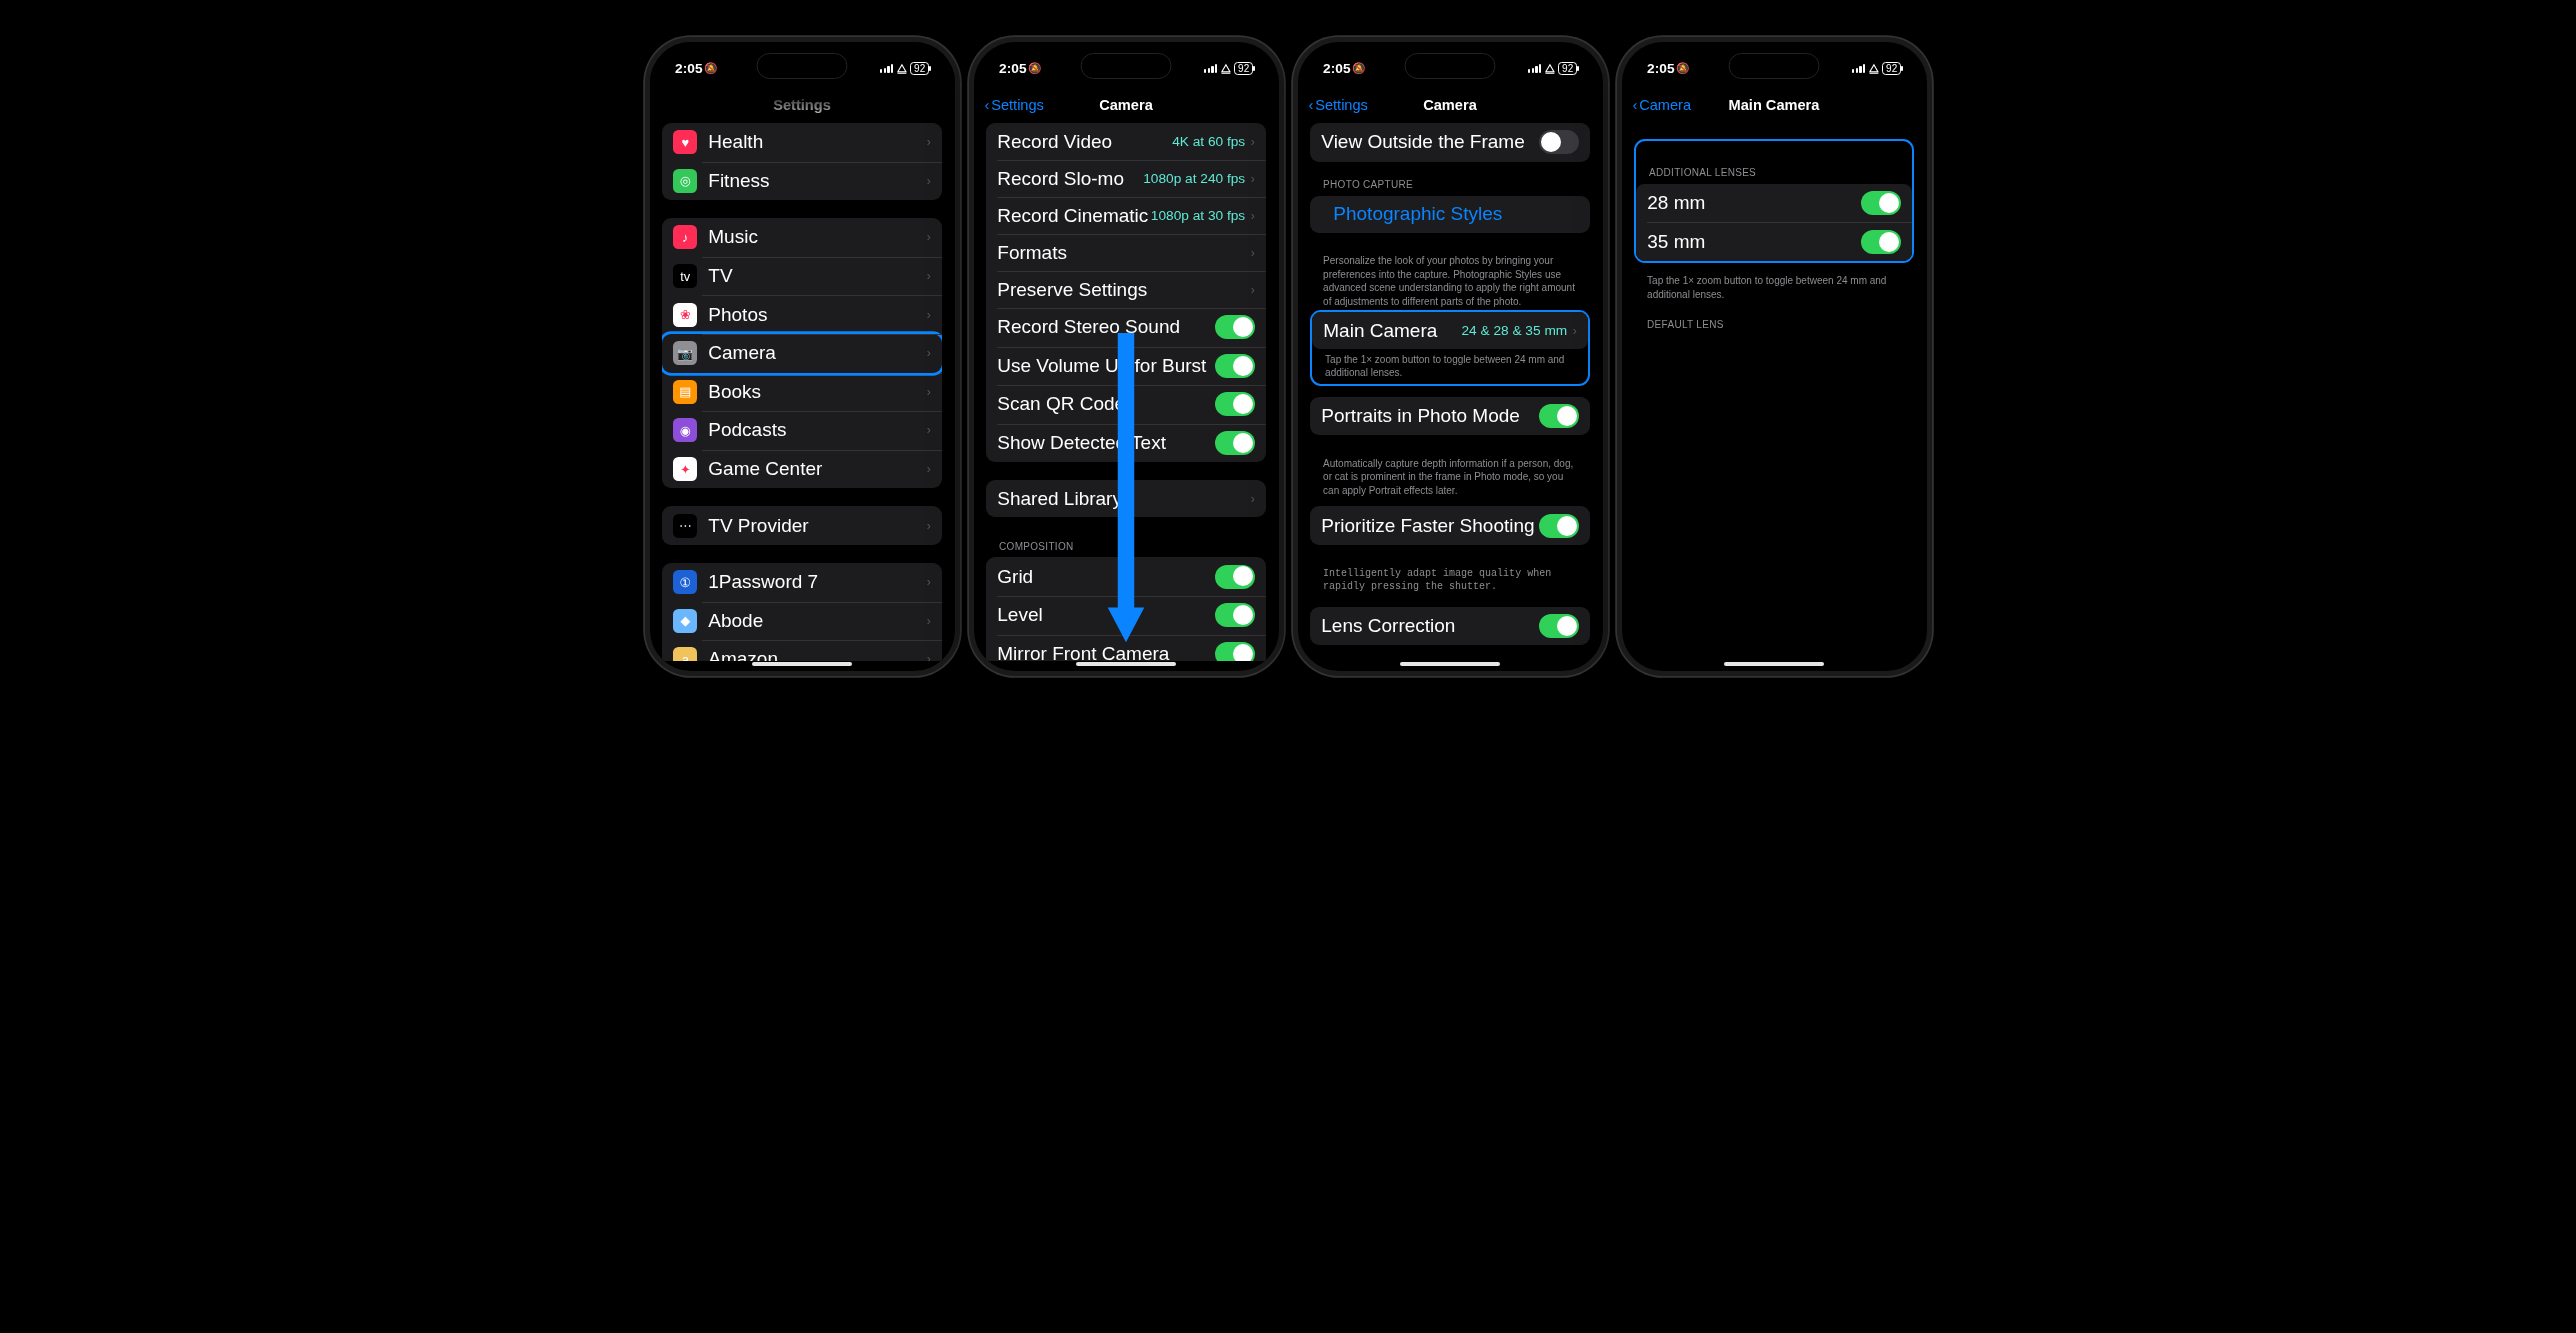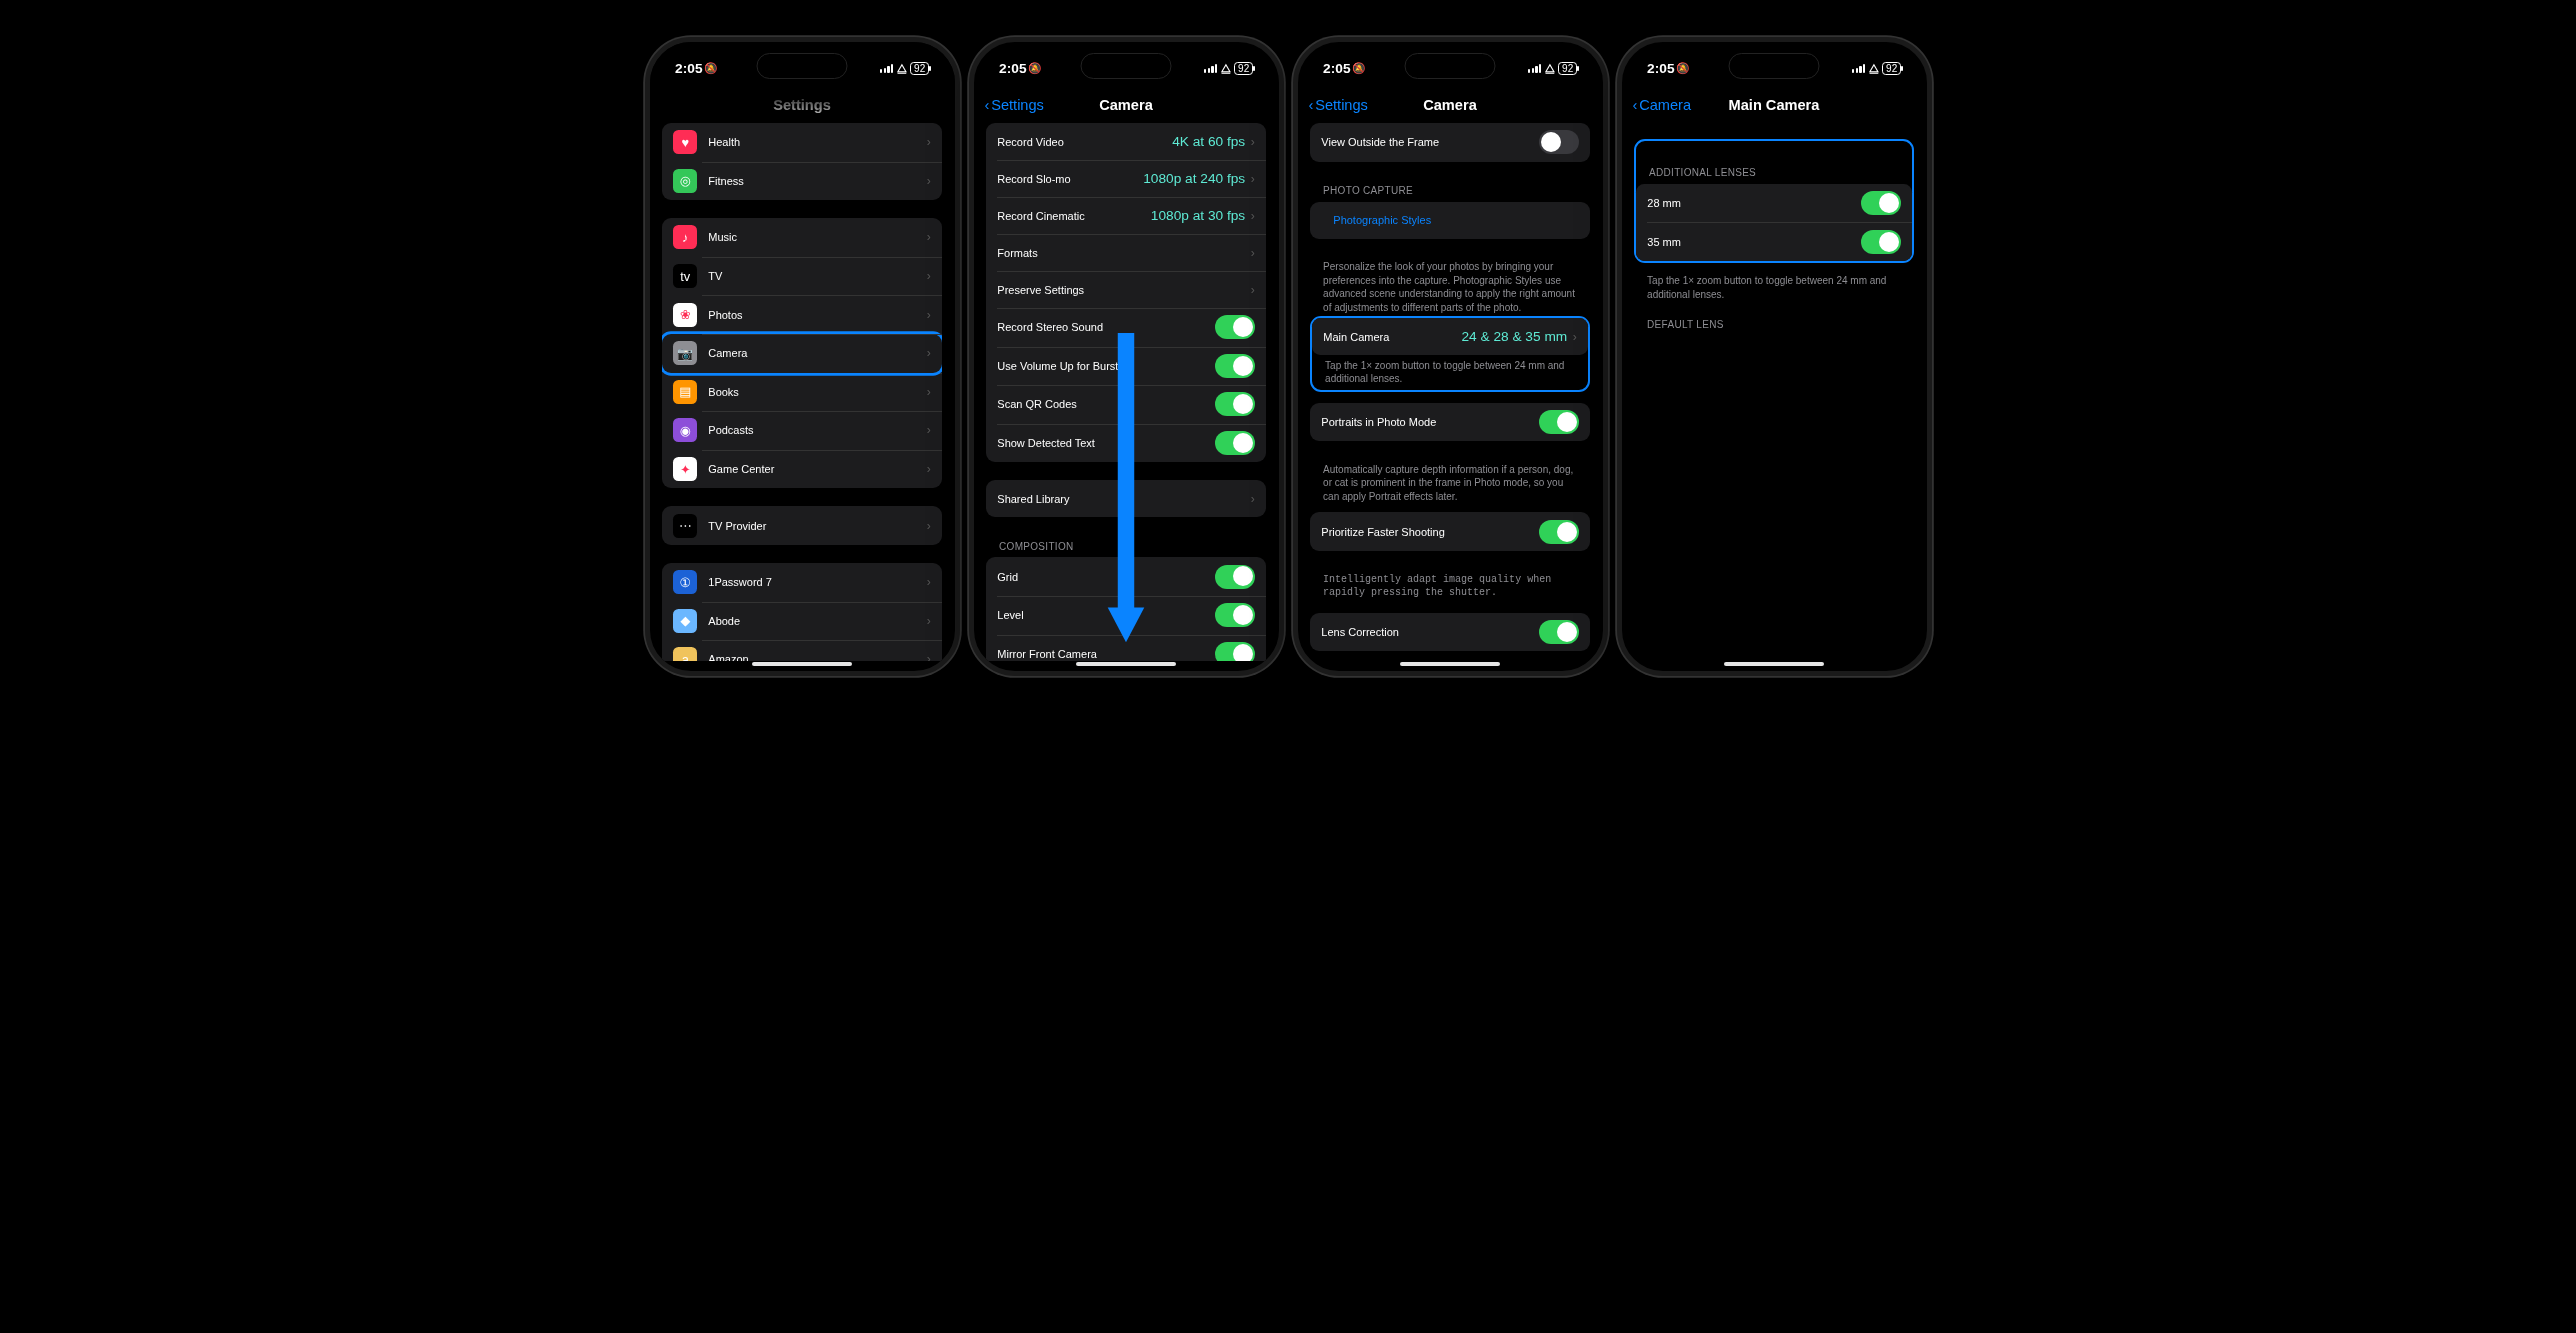--- a/index.html
+++ b/index.html
@@ -111,7 +111,7 @@
     flex-shrink: 0;
     color:#fff;
   }
-  .row-label { flex: 1; font-size: 11px; color: #fff; }
+  .row-label { flex: 1; font-size: 19px; color: #fff; }
   .row-value { font-size: 13.7px; color: #5eead4; margin-right: 5.5px; }
   .chevron { color: #555; font-size: 12px; }
   .switch {

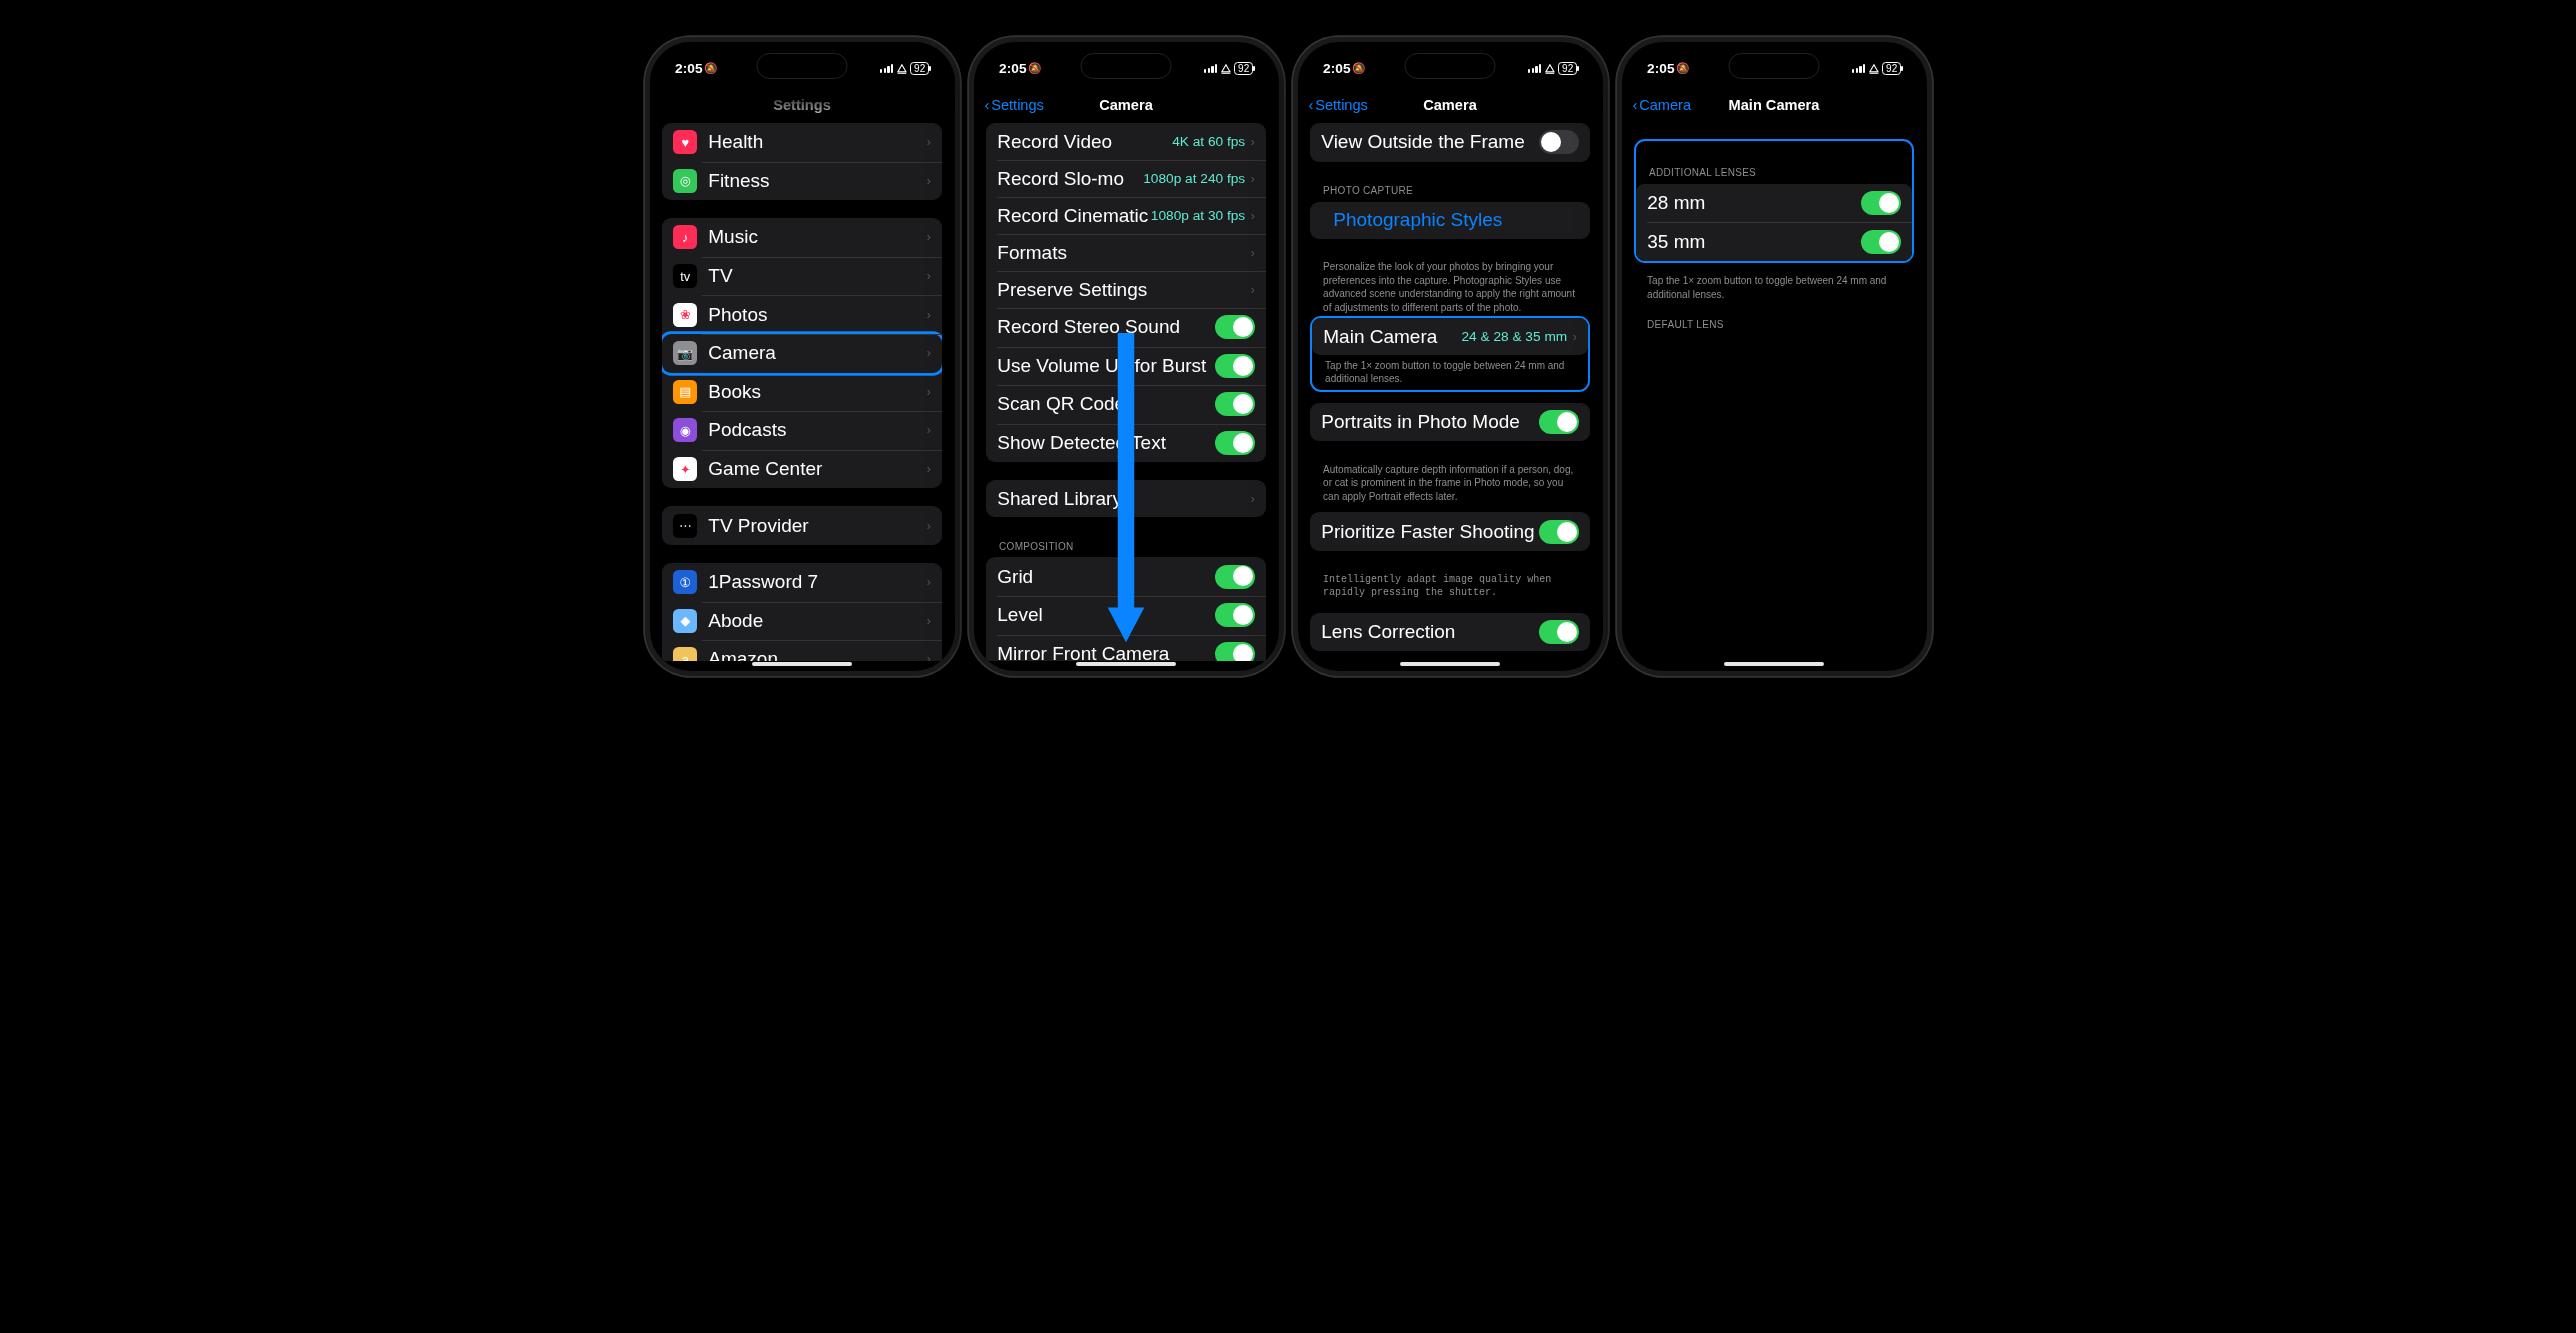--- a/index.html
+++ b/index.html
@@ -419,7 +419,7 @@
     <span data-name="page-title">Camera</span>
   </div>
   <div class="content">
-    <div class="group" data-name="group-view-outside" style="margin-bottom:18px;">
+    <div class="group" data-name="group-view-outside" style="margin-bottom:12px;">
       <div class="row no-icon" data-name="row-view-outside">
         <span class="row-label" data-name="row-label">View Outside the Frame</span>
         <div class="switch off" data-name="switch-view-outside"></div>

